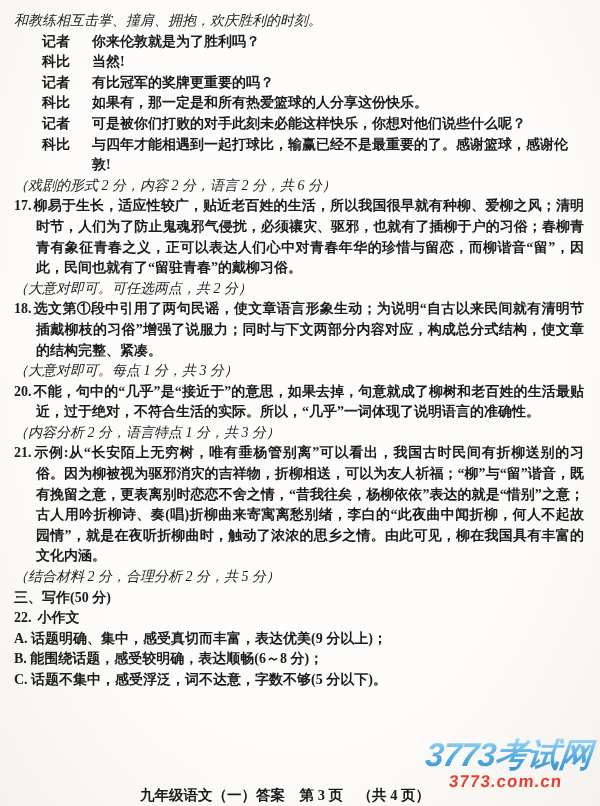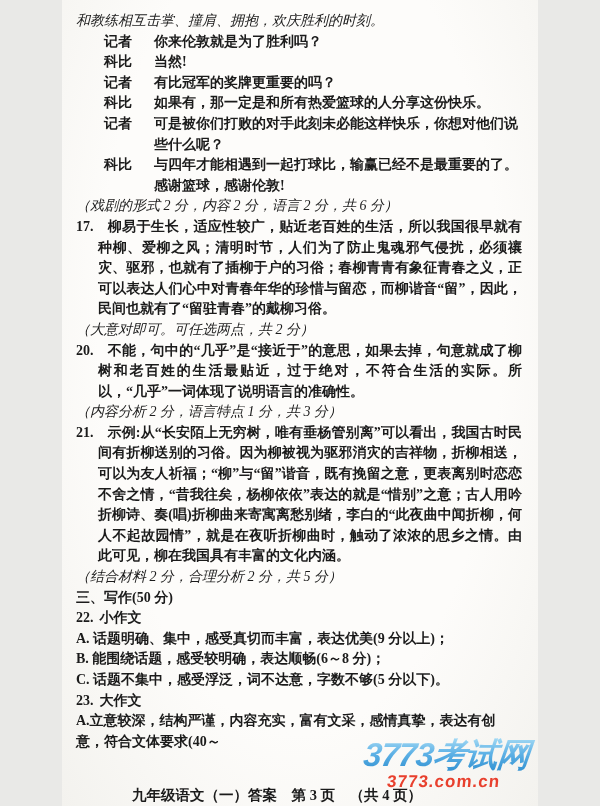--- a/index.html
+++ b/index.html
@@ -5,7 +5,7 @@
   html,body{margin:0;padding:0;background:#e9e9e7;}
   .page{
     position:relative;
-    width:476px;height:806px;
+    width:600px;height:806px;
     margin:0 auto;
     background:#fbfaf7;
     background-image:radial-gradient(ellipse at 50% 40%, #fdfcfa 60%, #f3f2ee 100%);

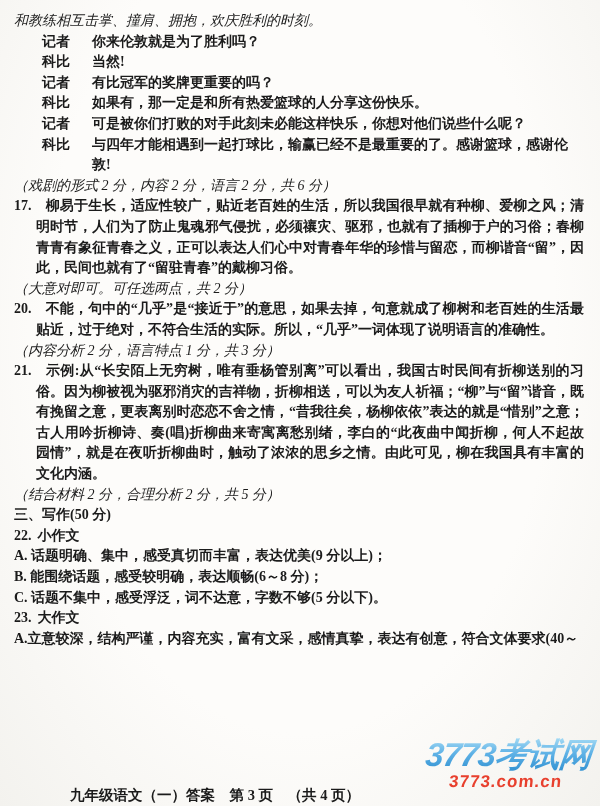--- a/index.html
+++ b/index.html
@@ -37,7 +37,7 @@
     text-indent:-22px;
     text-align:justify;
   }
-  .ans .no{padding-right:14px;margin-top:22px;}
+  .ans .no{padding-right:2px;margin-top:22px;}
   .q-line{margin-left:18px;}
   .q-line .no{padding-right:6px;}
   .crit{margin-left:40px;}

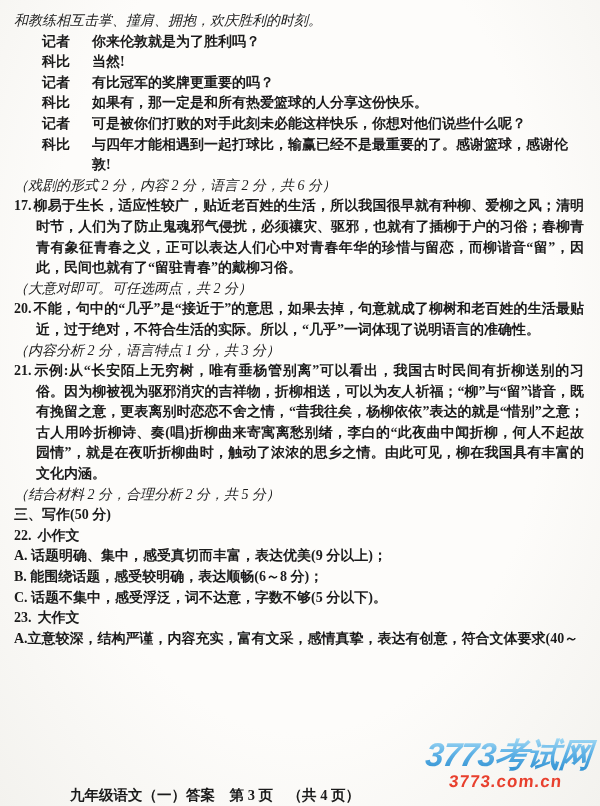--- a/index.html
+++ b/index.html
@@ -120,6 +120,10 @@
       <p class="note kaiti">（大意对即可。可任选两点，共 2 分）</p>
     </div>
 
+    <div>
+      <p class="ans"><span class="no">18.</span><span>选文第①段中引用了两句民谣，使文章语言形象生动；为说明“自古以来民间就有清明节插戴柳枝的习俗”增强了说服力；同时与下文两部分内容对应，构成总分式结构，使文章的结构完整、紧凑。</span></p>
+      <p class="note kaiti">（大意对即可。每点 1 分，共 3 分）</p>
+    </div>
 
 
     <div>

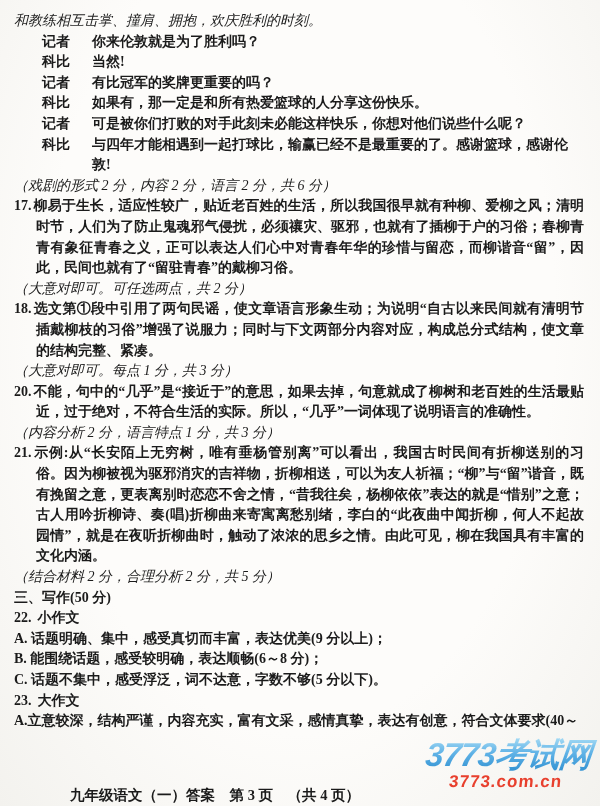--- a/index.html
+++ b/index.html
@@ -145,10 +145,6 @@
       <p class="crit">C. 话题不集中，感受浮泛，词不达意，字数不够(5 分以下)。</p>
     </div>
 
-    <div>
-      <p class="q-line"><span class="no">23.</span><span>大作文</span></p>
-      <p class="crit">A.立意较深，结构严谨，内容充实，富有文采，感情真挚，表达有创意，符合文体要求(40～</p>
-    </div>
 
   </div>
 

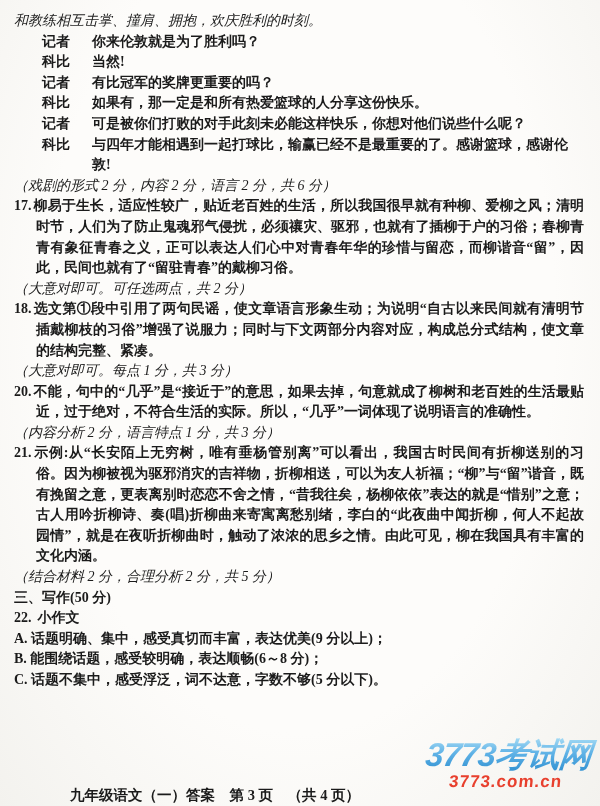--- a/index.html
+++ b/index.html
@@ -44,7 +44,7 @@
   .footer{
     position:absolute;
     left:0;top:786px;width:430px;
-    text-align:center;
+    text-align:right;
     font-size:14.5px;
     font-weight:bold;
     font-family:"Liberation Serif","DejaVu Serif",serif;

